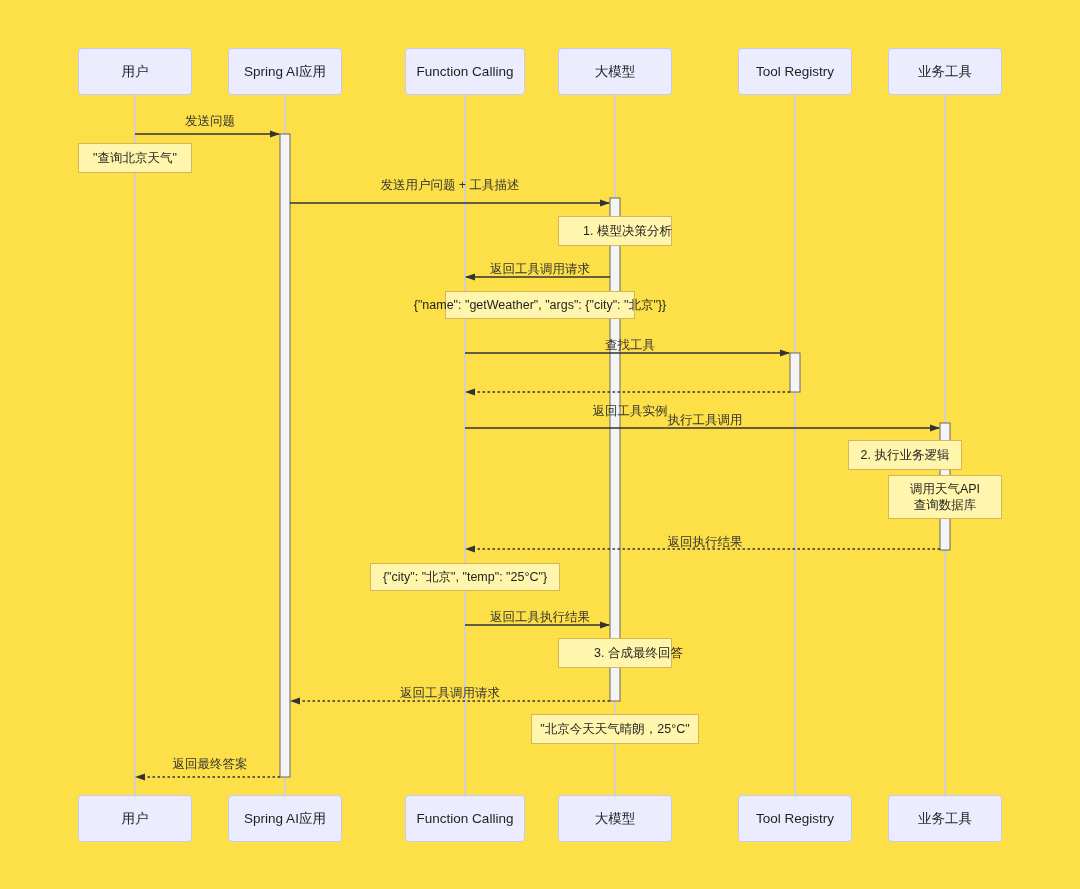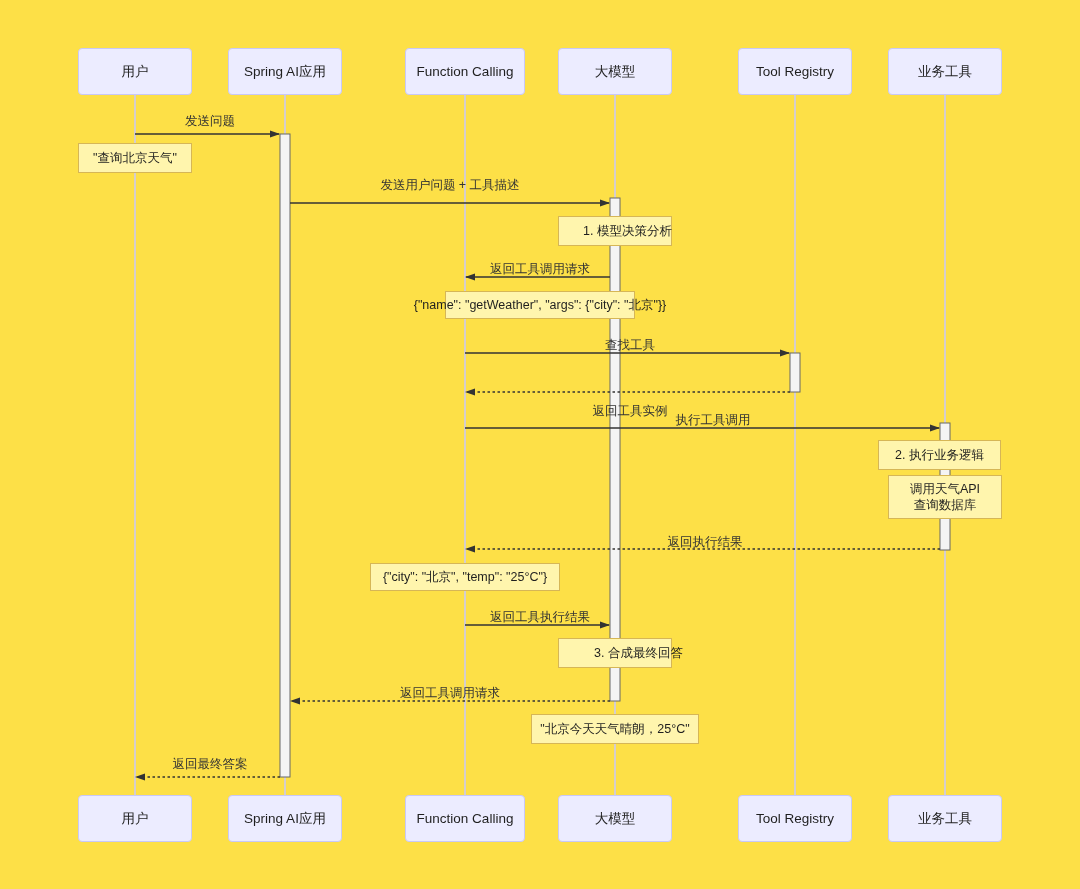--- a/index.html
+++ b/index.html
@@ -144,7 +144,7 @@
       <div class="msg-label" style="left: 540px; top: 261px;">返回工具调用请求</div>
       <div class="msg-label" style="left: 630px; top: 337px;">查找工具</div>
       <div class="msg-label" style="left: 630px; top: 375px; margin-top: 28px;">返回工具实例</div>
-      <div class="msg-label" style="left: 705px; top: 412px; margin-left: 8px;">执行工具调用</div>
+      <div class="msg-label" style="left: 705px; top: 412px;">执行工具调用</div>
       <div class="msg-label" style="left: 705px; top: 534px;">返回执行结果</div>
       <div class="msg-label" style="left: 540px; top: 609px;">返回工具执行结果</div>
       <div class="msg-label" style="left: 450px; top: 685px;">返回工具调用请求</div>

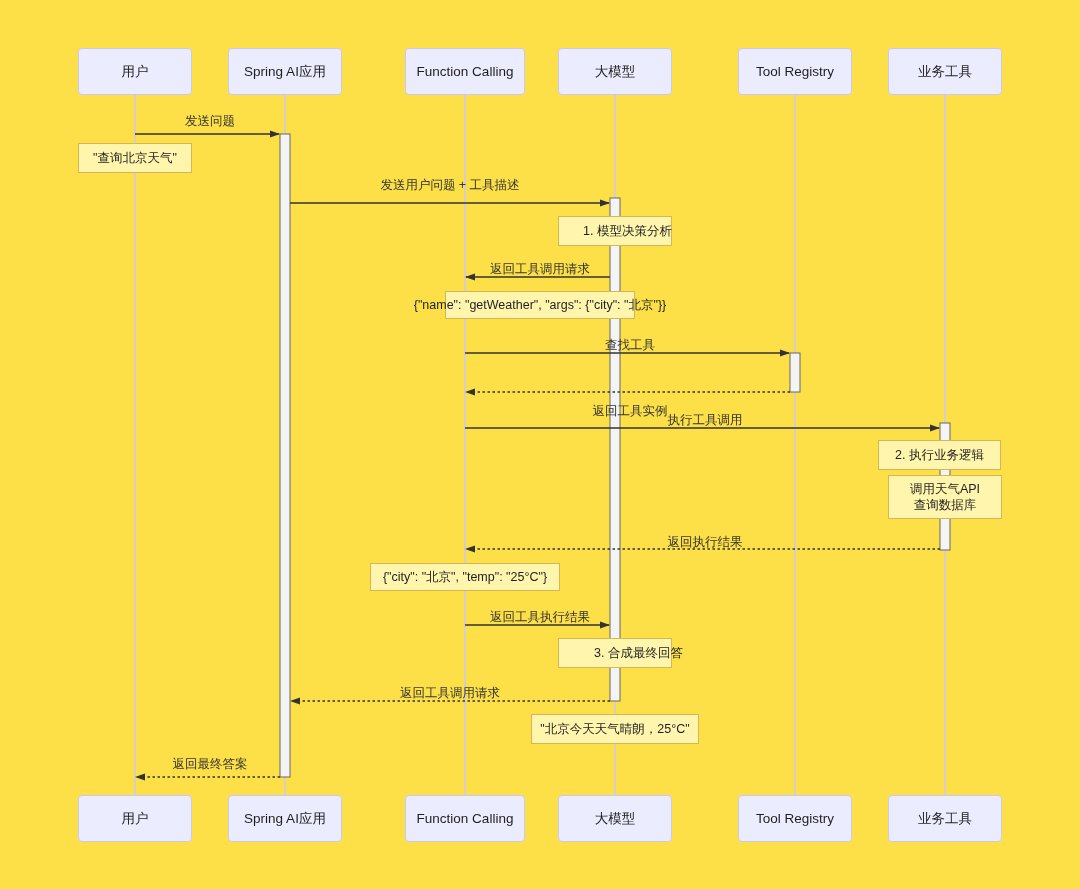--- a/index.html
+++ b/index.html
@@ -161,7 +161,7 @@
       <div class="note" style="left: 445px; top: 291px; width: 190px; height: 28px;">
         <span class="overflow-text">{"name": "getWeather", "args": {"city": "北京"}}</span>
       </div>
-      <div class="note" style="left: 878px; top: 440px; width: 123px; height: 30px;">
+      <div class="note" style="left: 848px; top: 440px; width: 114px; height: 30px;">
         <span>2. 执行业务逻辑</span>
       </div>
       <div class="note multiline" style="left: 888px; top: 475px; width: 114px; height: 44px;">

